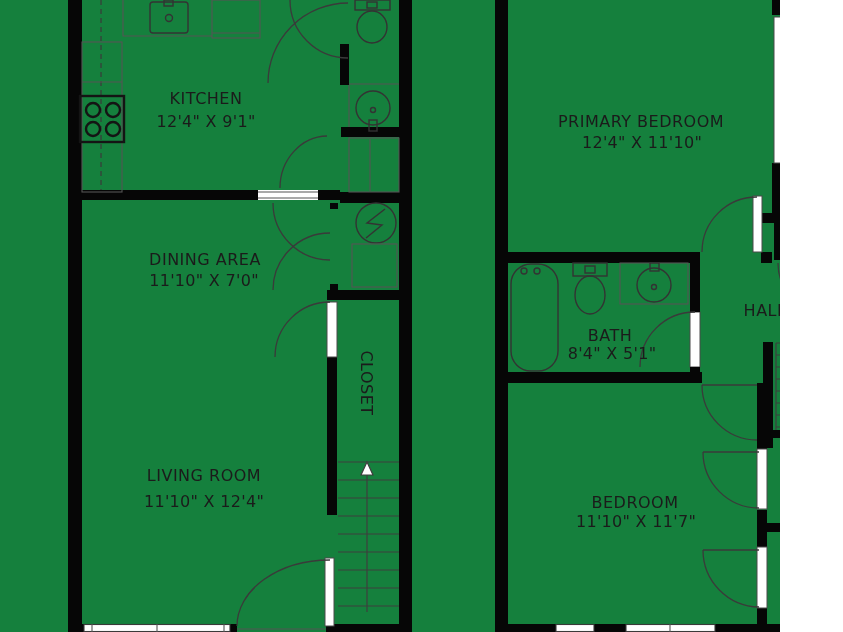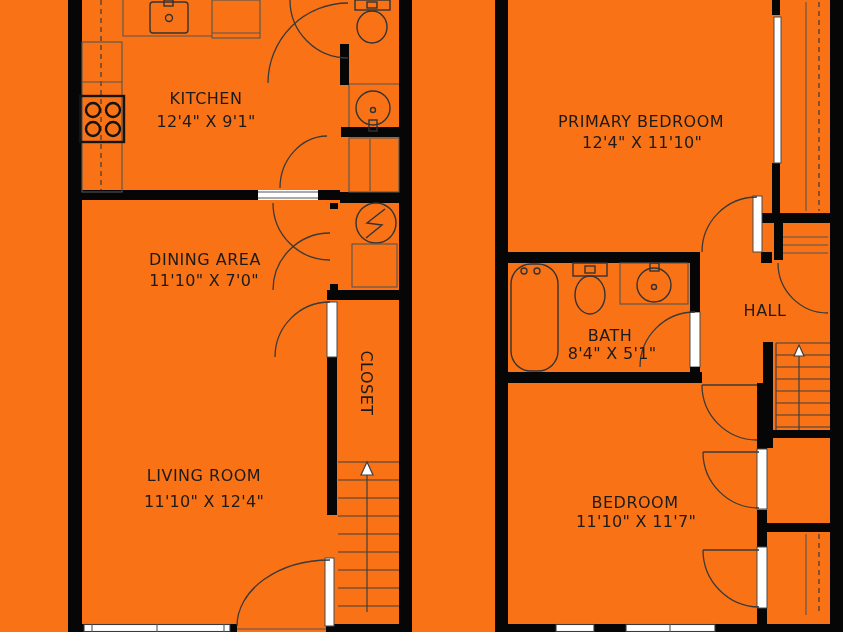--- a/index.html
+++ b/index.html
@@ -3,7 +3,7 @@
 <meta charset="utf-8">
 <style>
   html,body{margin:0;padding:0;background:#ffffff;}
-  .canvas{position:relative;width:843px;height:632px;background:#f97316;overflow:hidden;}
+  .canvas{position:relative;width:780px;height:632px;background:#15803d;overflow:hidden;}
   svg{display:block;}
   .room-name{font-family:"DejaVu Sans","Liberation Sans",sans-serif;font-size:16px;letter-spacing:.5px;fill:#1b1b1b;}
   .room-dims{font-family:"DejaVu Sans","Liberation Sans",sans-serif;font-size:16px;letter-spacing:.3px;fill:#1b1b1b;}

